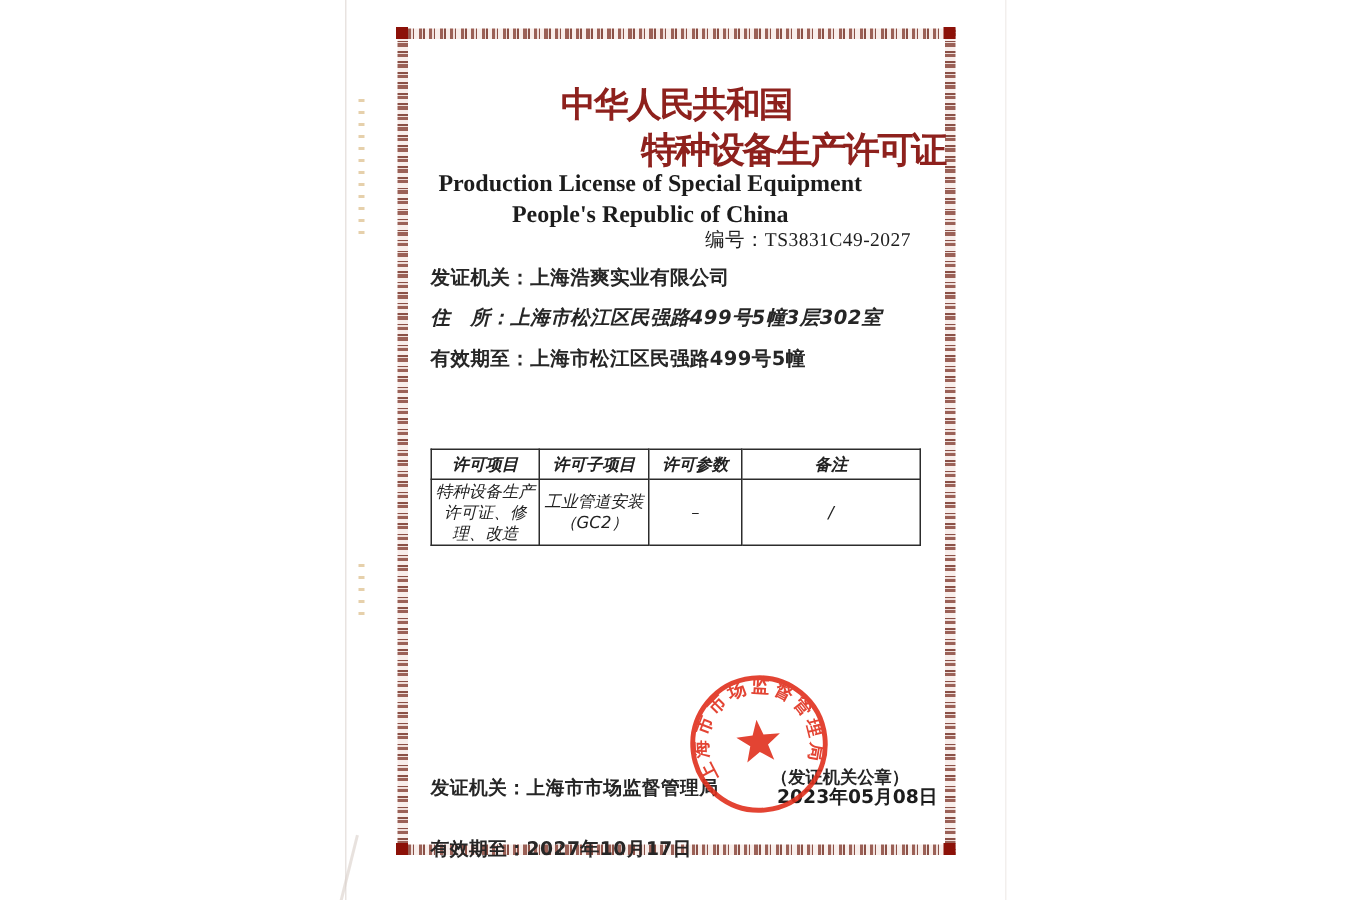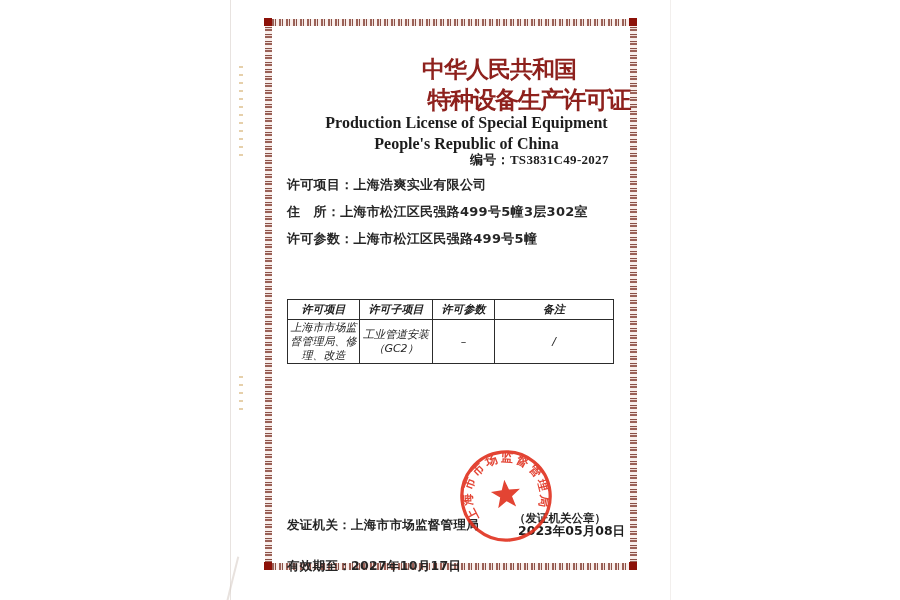--- a/index.html
+++ b/index.html
@@ -46,7 +46,7 @@
     position:absolute;left:272px;width:358px;text-align:center;
     color:#8e211d;font-weight:bold;
   }
-  .title-cn1{top:54px;font-size:23px;letter-spacing:-1px;padding-left:48px;}
+  .title-cn1{top:54px;font-size:23px;letter-spacing:-1px;}
   .title-cn2{top:84px;font-size:24px;letter-spacing:-1.5px;text-align:right;}
   .title-en{
     position:absolute;left:272px;width:323px;text-align:center;

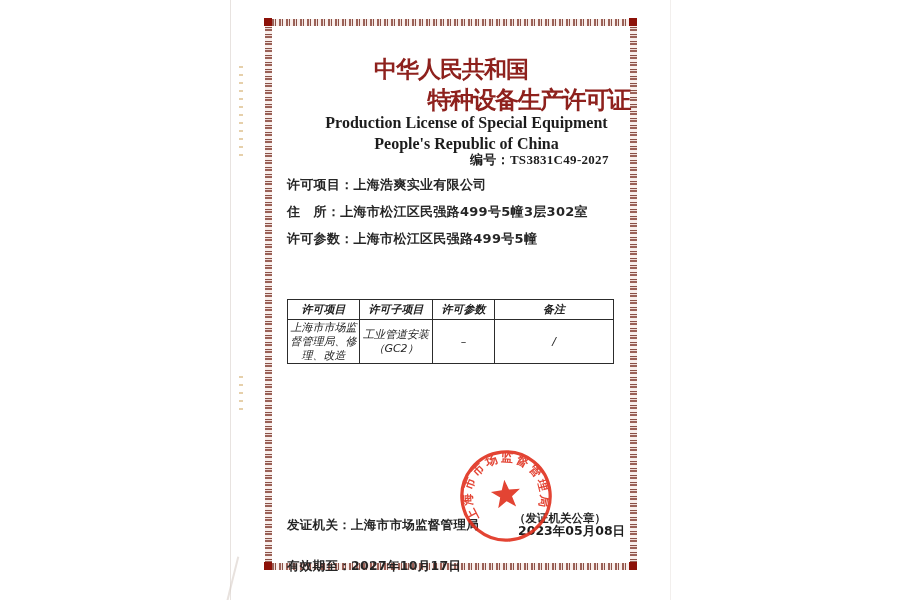--- a/index.html
+++ b/index.html
@@ -52,7 +52,6 @@
     position:absolute;left:272px;width:323px;text-align:center;
     color:#1c1c1c;font-weight:bold;font-size:16px;
     font-family:"Liberation Serif","DejaVu Serif",serif;
-    margin-left:33px;
   }
   .title-en1{top:114px;}
   .title-en2{top:135px;}

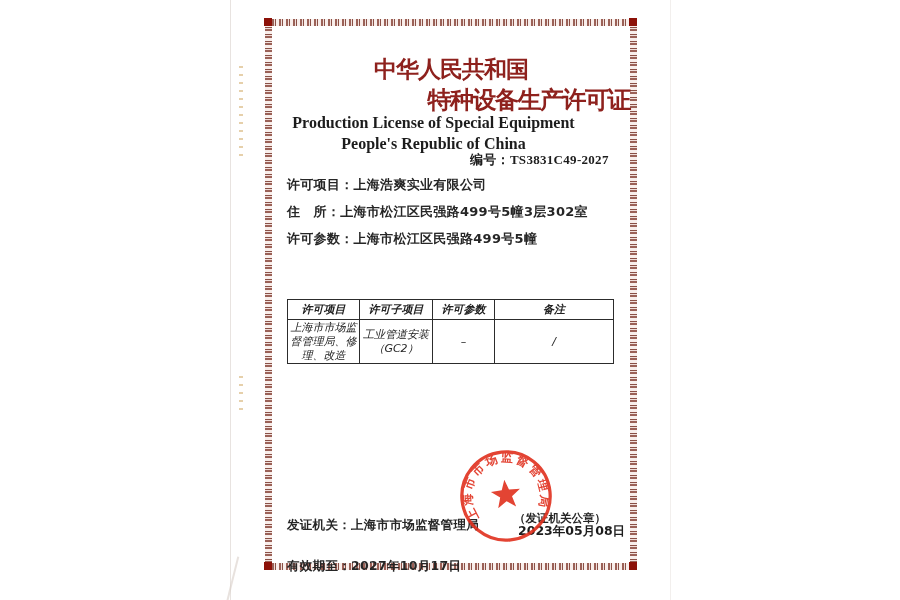--- a/index.html
+++ b/index.html
@@ -57,7 +57,7 @@
   .title-en2{top:135px;}
   .license-no{
     position:absolute;left:470px;top:151px;width:168px;
-    font-size:13px;font-weight:bold;color:#1d1d1d;
+    font-size:13px;font-weight:normal;color:#1d1d1d;
     font-family:"Liberation Serif","DejaVu Serif",serif;letter-spacing:.3px;
   }
 

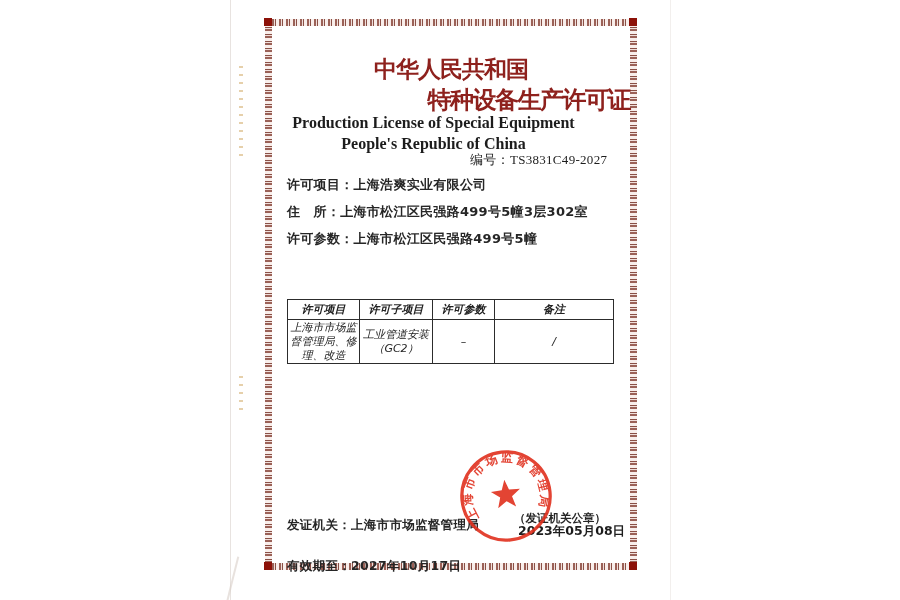--- a/index.html
+++ b/index.html
@@ -140,7 +140,7 @@
   <div class="license-no">编号：TS3831C49-2027</div>
 
   <div class="field-line f1">
-    <span>许可项目：</span><span>上海浩爽实业有限公司</span>
+    <span>发证机关：</span><span>上海浩爽实业有限公司</span>
   </div>
   <div class="field-line f2">
     <span>住　所：</span><span>上海市松江区民强路499号5幢3层302室</span>

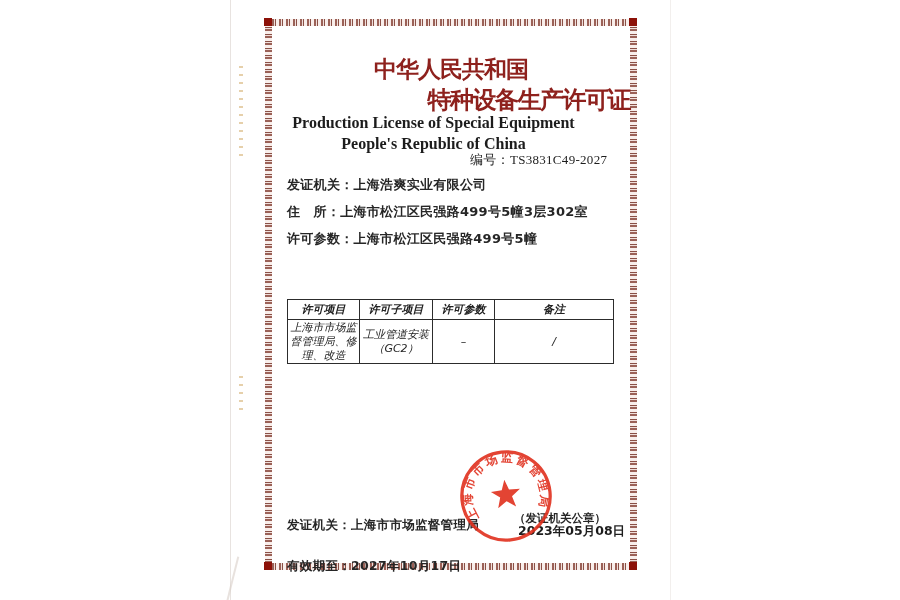--- a/index.html
+++ b/index.html
@@ -66,7 +66,7 @@
     position:absolute;left:287px;font-size:13px;font-weight:bold;color:#262626;
     letter-spacing:.3px;white-space:nowrap;
   }
-  .f1{top:176px;} .f2{top:203px;} .f3{top:230px;}
+  .f1{top:176px;} .f2{top:203px;font-style:italic;} .f3{top:230px;}
   .approval-line{top:280px;}
 
   

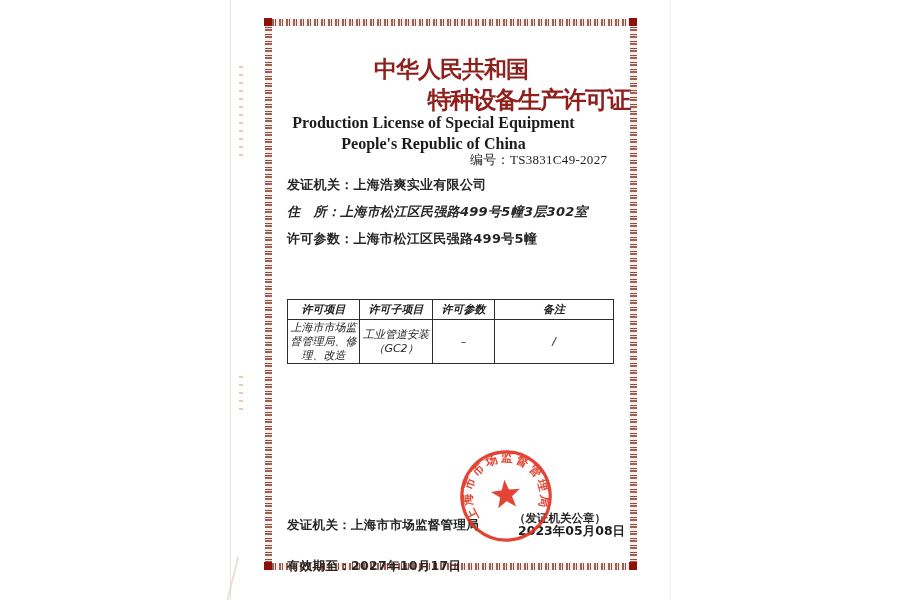--- a/index.html
+++ b/index.html
@@ -146,7 +146,7 @@
     <span>住　所：</span><span>上海市松江区民强路499号5幢3层302室</span>
   </div>
   <div class="field-line f3">
-    <span>许可参数：</span><span>上海市松江区民强路499号5幢</span>
+    <span>有效期至：</span><span>上海市松江区民强路499号5幢</span>
   </div>
 
   <table class="lic-table">

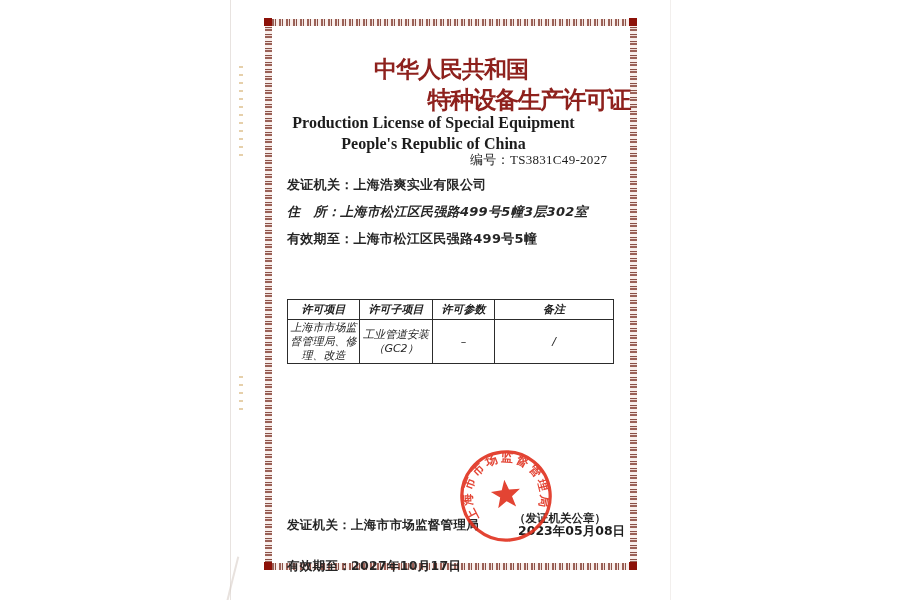--- a/index.html
+++ b/index.html
@@ -166,7 +166,7 @@
     </thead>
     <tbody>
       <tr>
-        <td>上海市市场监督管理局、修理、改造</td>
+        <td>特种设备生产许可证、修理、改造</td>
         <td>工业管道安装（GC2）</td>
         <td>–</td>
         <td>/</td>

